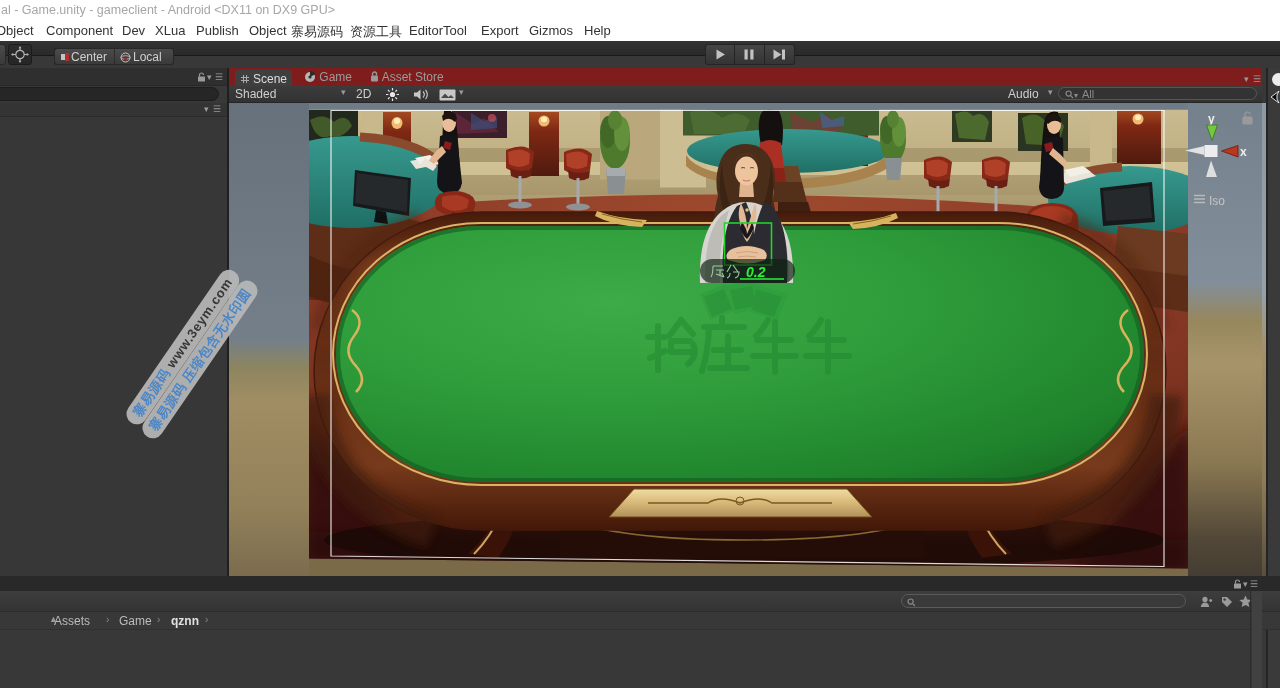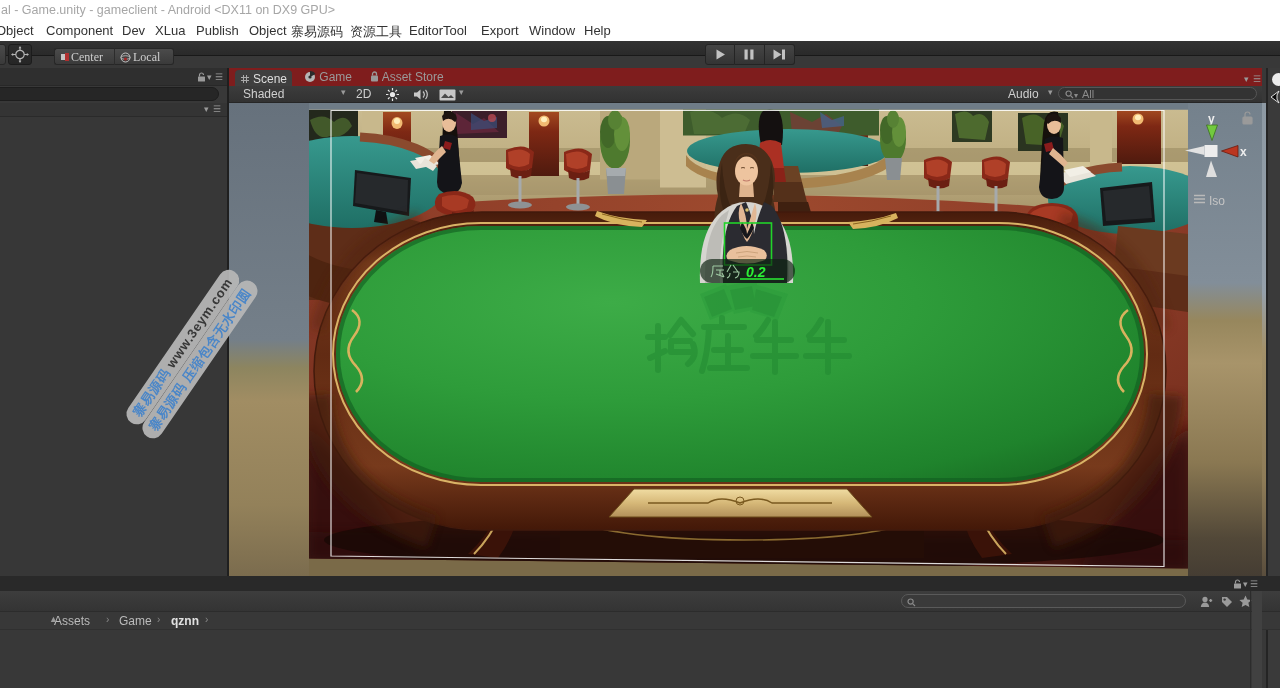--- a/index.html
+++ b/index.html
@@ -98,7 +98,7 @@
       <span style="left:350px">资源工具</span>
     <span style="left:409px">EditorTool</span>
       <span style="left:481px">Export</span>
-    <span style="left:529px">Window</span>
+    <span style="left:529px">Gizmos</span>
       <span style="left:584px">Help</span>
   </div>
   <div id="toolbar" class="abs">

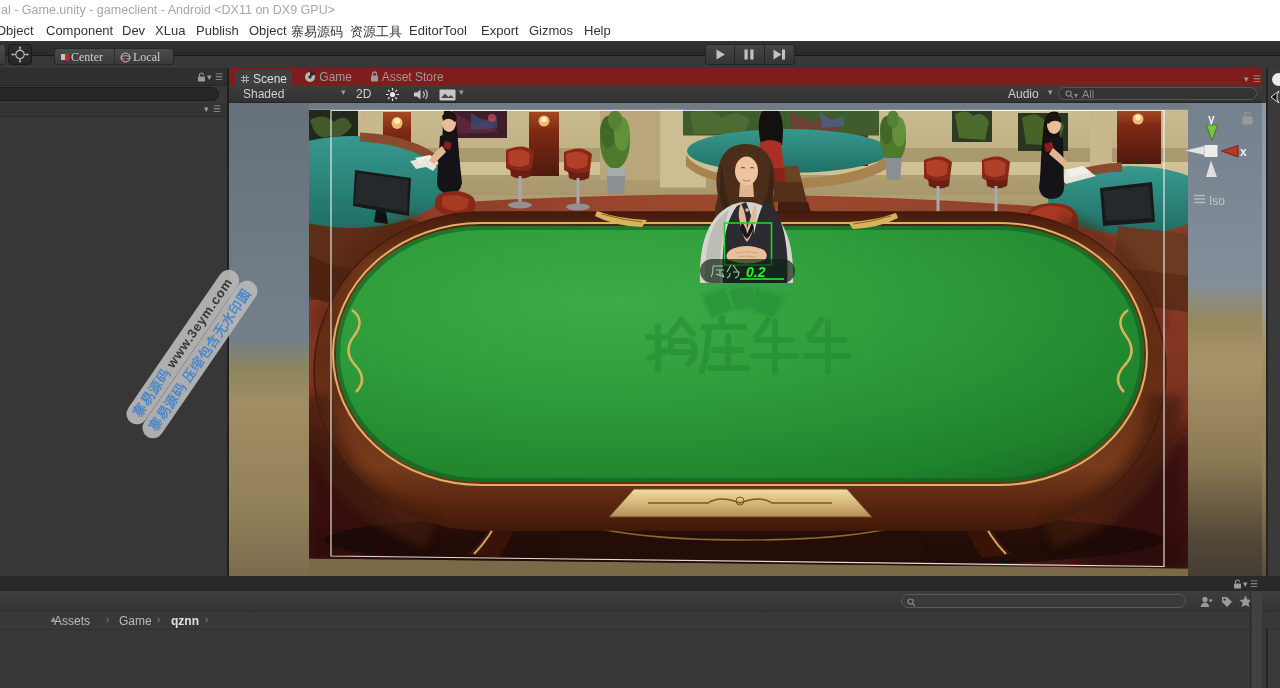--- a/index.html
+++ b/index.html
@@ -17,7 +17,7 @@
 
 
 #toolbar { left:0; top:41px; width:1280px; height:15px;
-  background:linear-gradient(#333333,#2a2a2a); border-bottom:1px solid #191919;font-family:Liberation Serif, serif; }
+  background:linear-gradient(#333333,#2a2a2a); border-bottom:1px solid #191919; }
 .tbtn { position:absolute; border:1px solid #272727; border-radius:3px;
   background:linear-gradient(#4b4b4b,#3a3a3a); color:#cfcfcf; font-size:12px; }
 #tool0 { left:-18px; top:3px; width:24px; height:21px; }

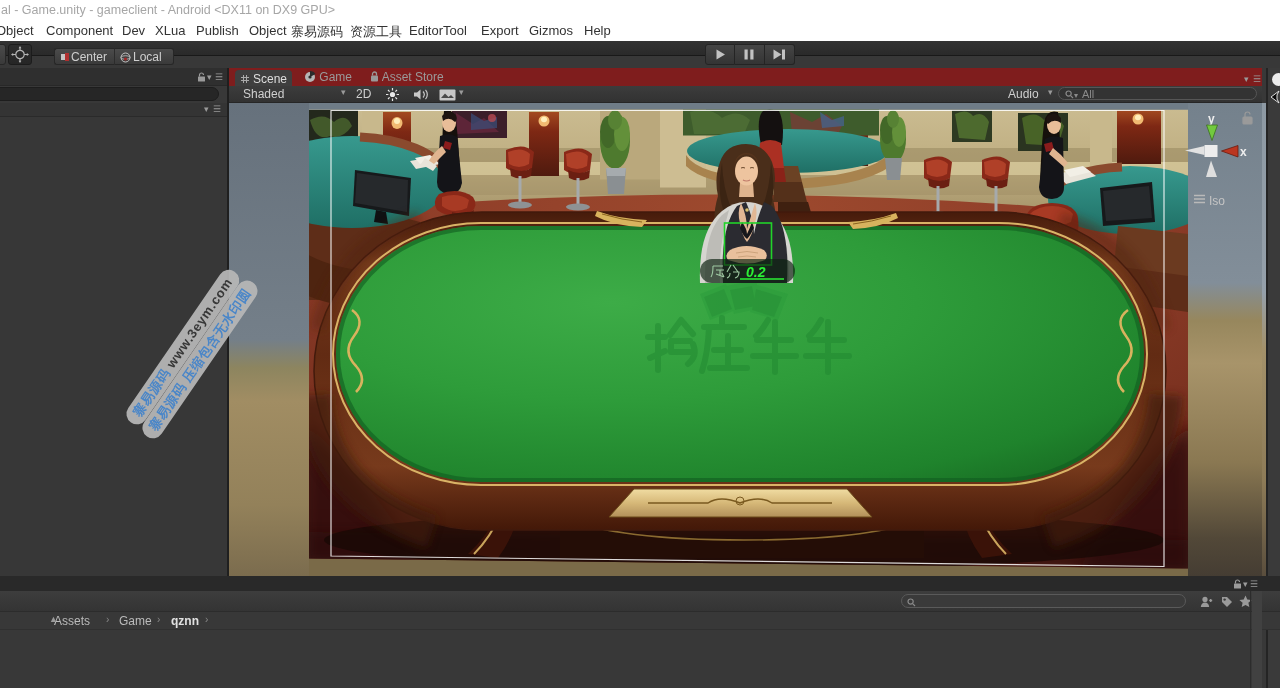--- a/index.html
+++ b/index.html
@@ -191,7 +191,7 @@
     <span class="micon" style="left:1024px;top:6px">☰</span>
   </div>
   <div id="scenetoolbar" class="abs">
-    <span class="abs" style="left:14px;top:1px">Shaded</span>
+    <span class="abs" style="left:6px;top:1px">Shaded</span>
     <span class="abs" style="left:112px;top:1px;color:#9a9a9a;font-size:9px">▾</span>
     <span class="abs" style="left:127px;top:1px">2D</span>
     <svg class="abs" style="left:156px;top:1px" width="15" height="15" viewBox="0 0 15 15">

